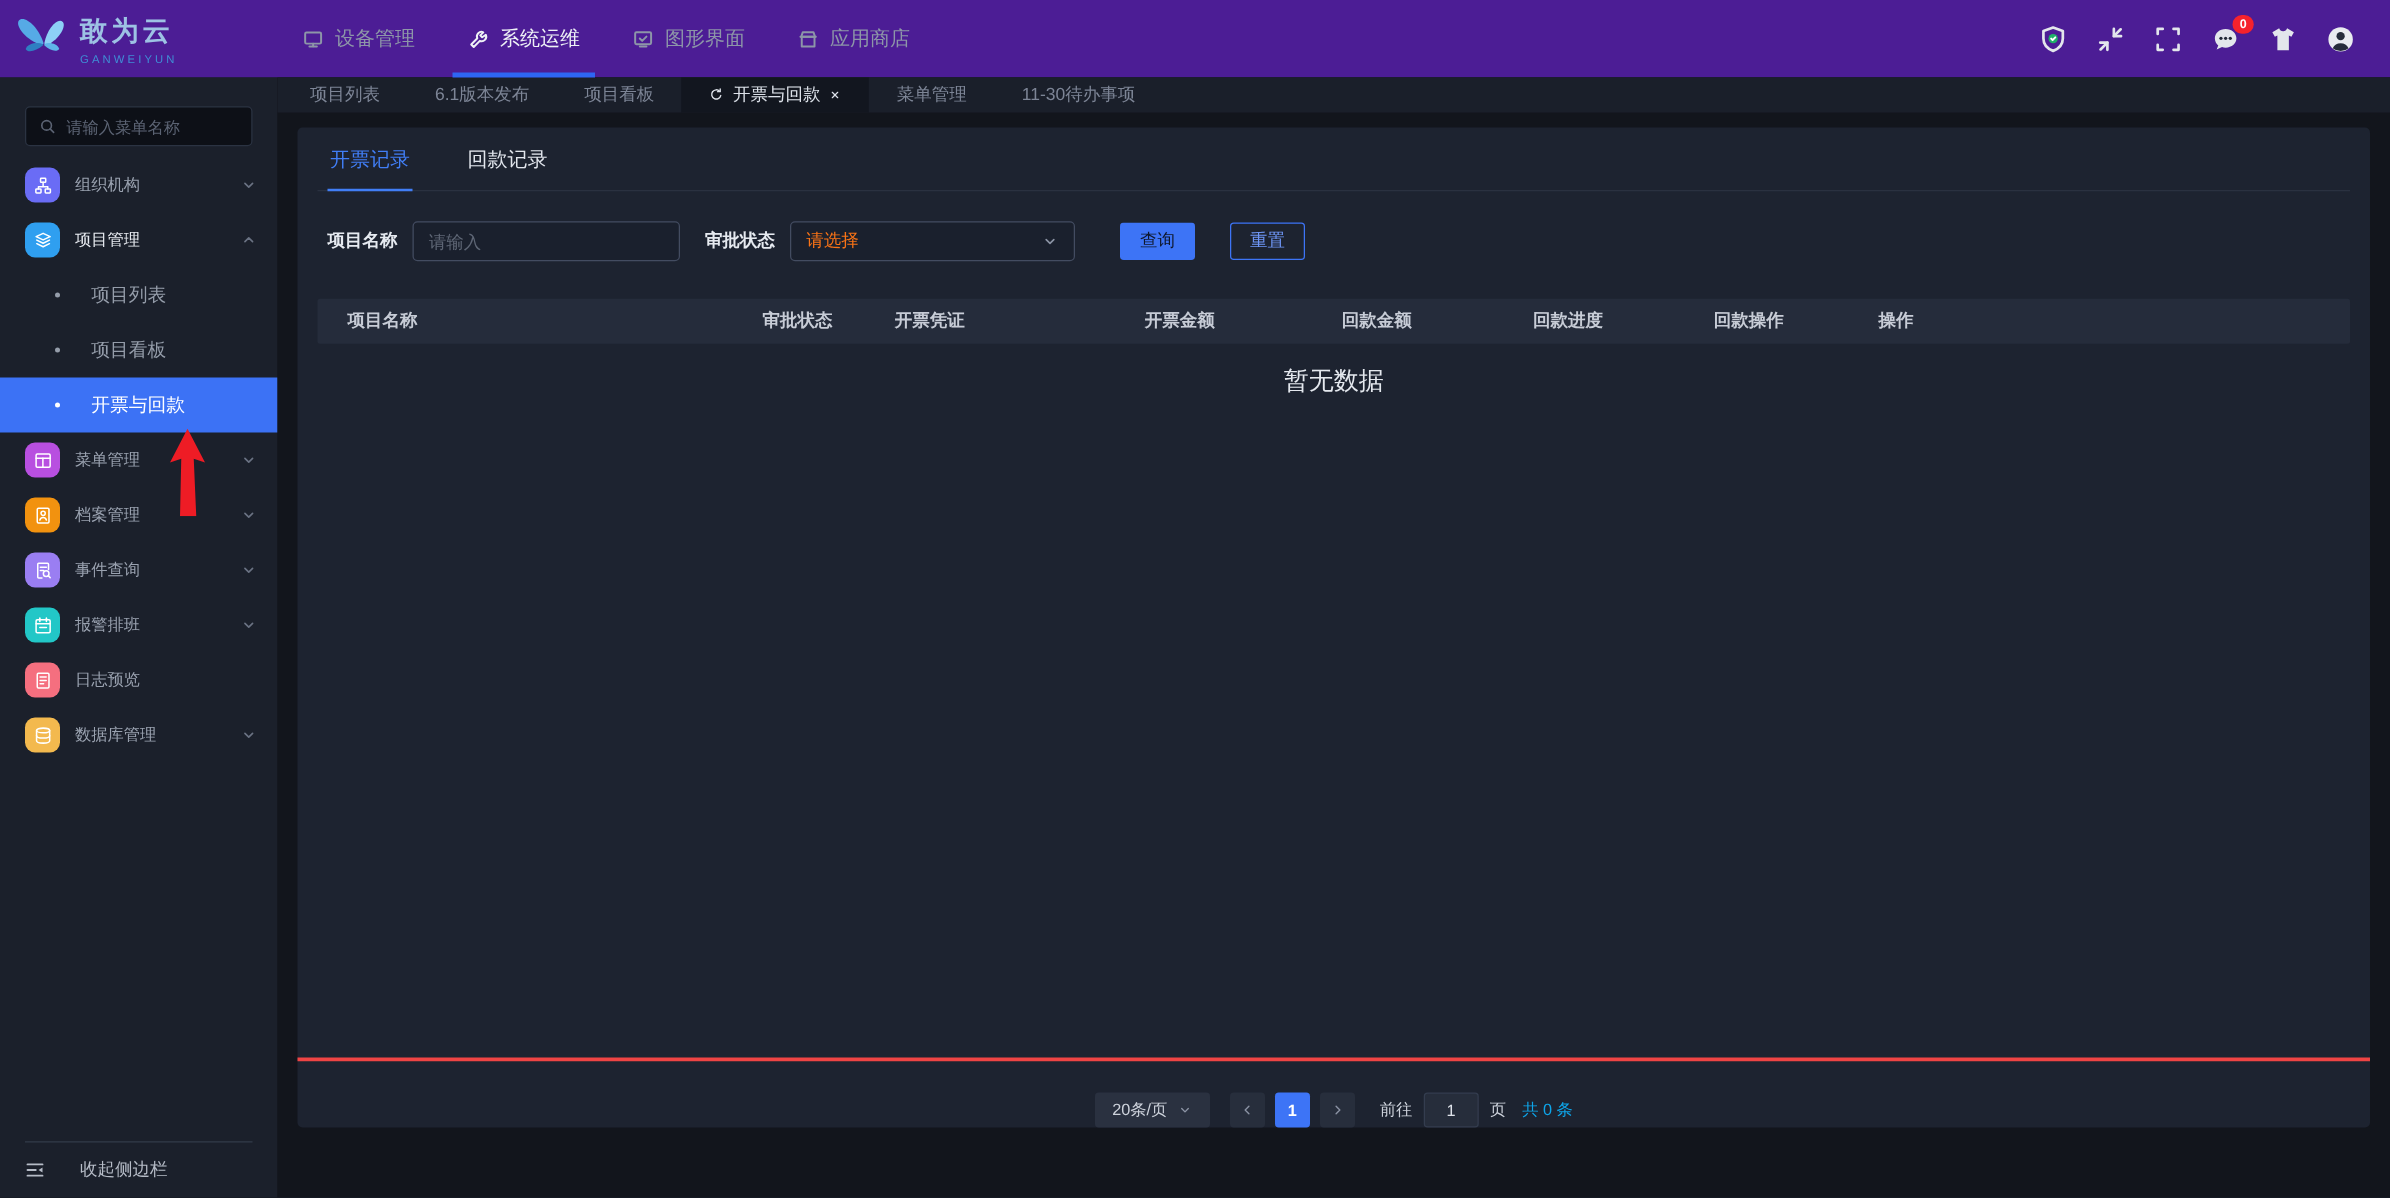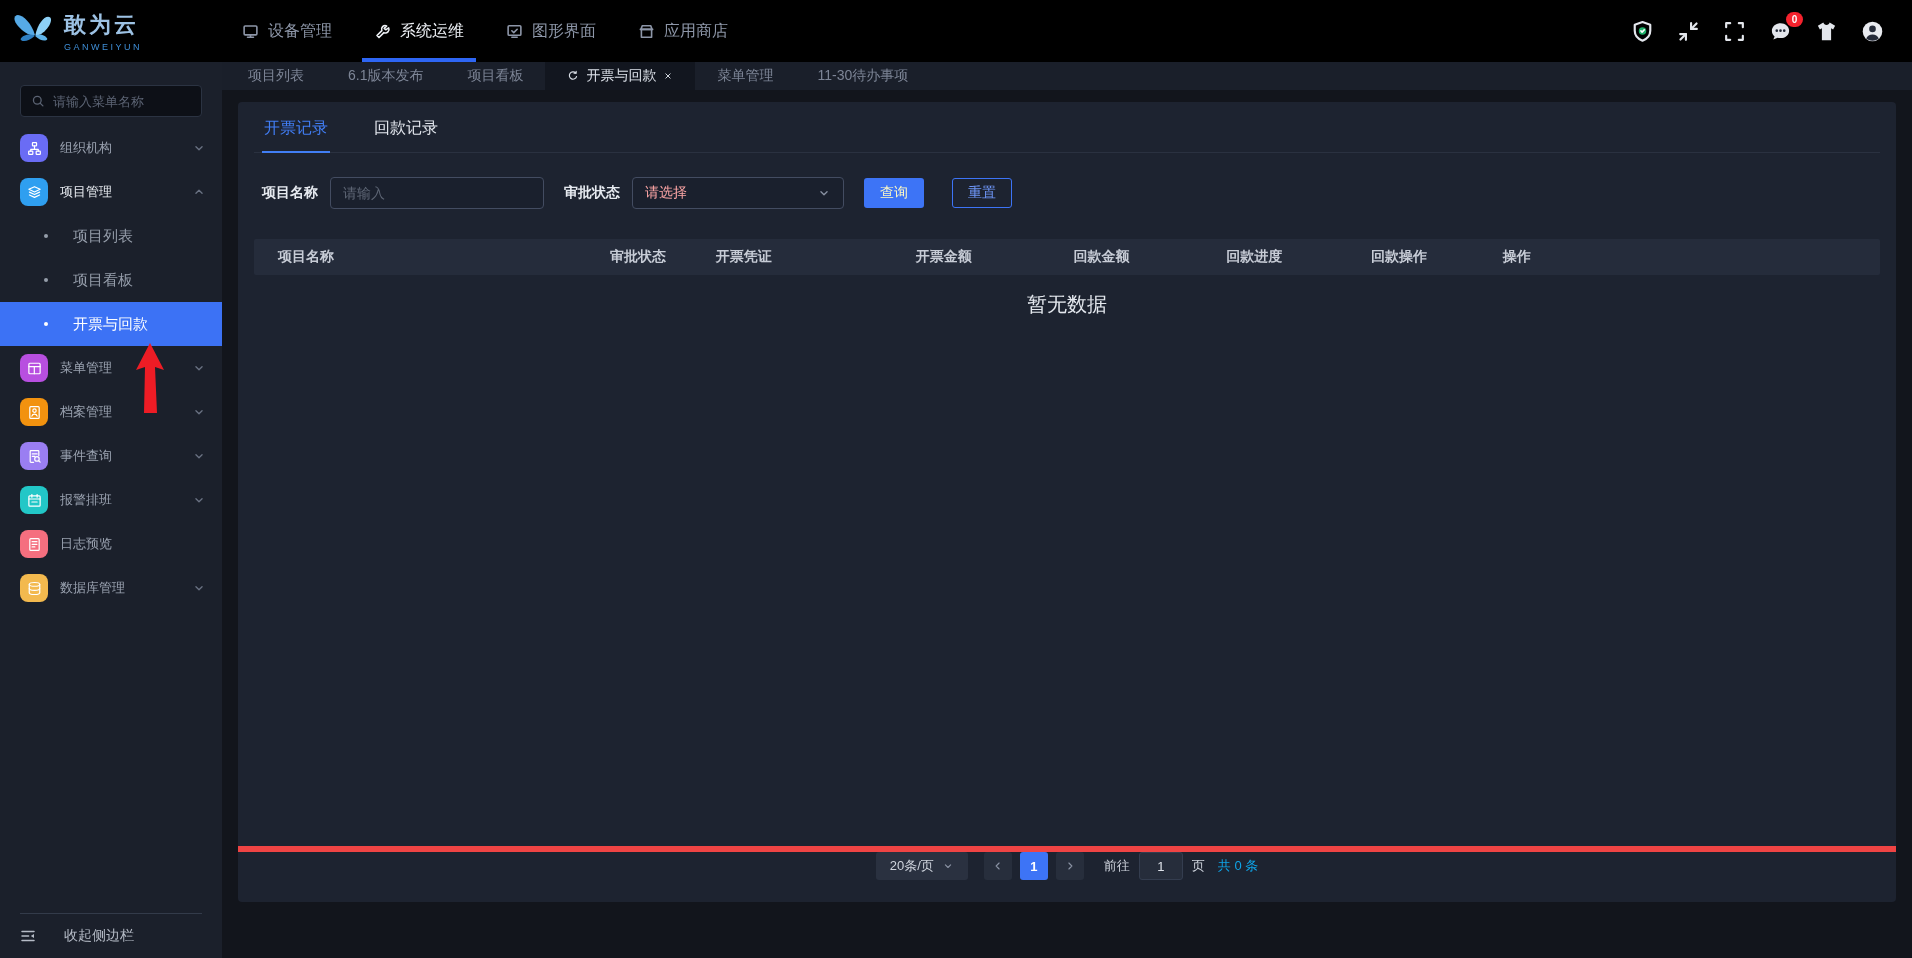--- a/index.html
+++ b/index.html
@@ -8,7 +8,7 @@
   .ic{fill:none;stroke:currentColor;stroke-width:1.5;stroke-linecap:round;stroke-linejoin:round;display:block}
 
   
-  .topbar{height:62px;background:#000000;display:flex;}
+  .topbar{height:62px;background:#4c1d95;display:flex;}
   .brand{width:222px;display:flex;align-items:center;gap:8px;padding-left:10px;flex:0 0 222px}
   .brand-text{display:flex;flex-direction:column}
   .brand-title{font-size:22px;font-weight:700;color:#9dc2e4;letter-spacing:3px}

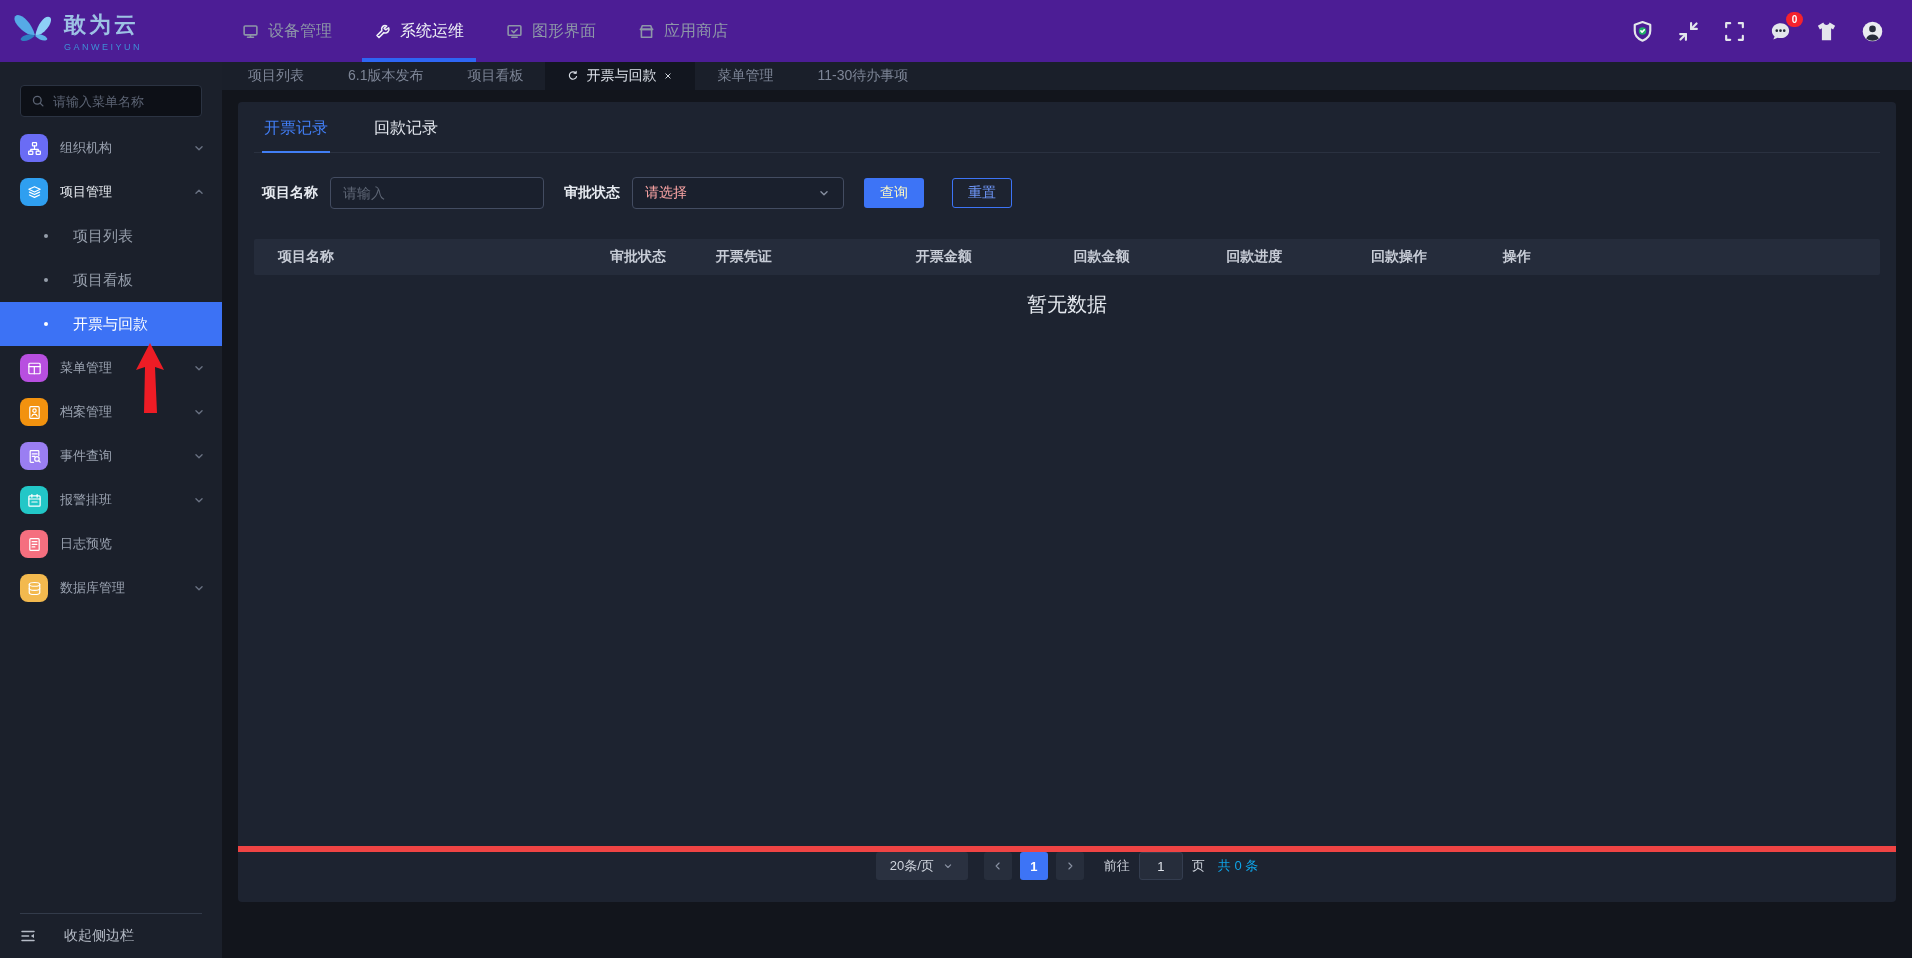--- a/index.html
+++ b/index.html
@@ -65,7 +65,7 @@
   .filter-row{display:flex;align-items:center;margin-top:24px;padding-left:8px}
   .f-label{font-size:14px;font-weight:700;color:#e6eaf0;white-space:nowrap}
   .f-input,.f-select{margin-left:12px;width:214px;height:32px;background:#1a202d;border:1px solid #434c61;border-radius:4px;display:flex;align-items:center;padding:0 12px}
-  .f-select{width:212px;justify-content:space-between;cursor:pointer;color:#fca5a5}
+  .f-select{width:228px;justify-content:space-between;cursor:pointer;color:#f97316}
   .f-input input{width:100%;background:transparent;border:0;outline:0;color:#c6ccd6;font-size:14px}
   .f-input input::placeholder{color:#5e6675}
   .f-select .ph{font-size:14px}

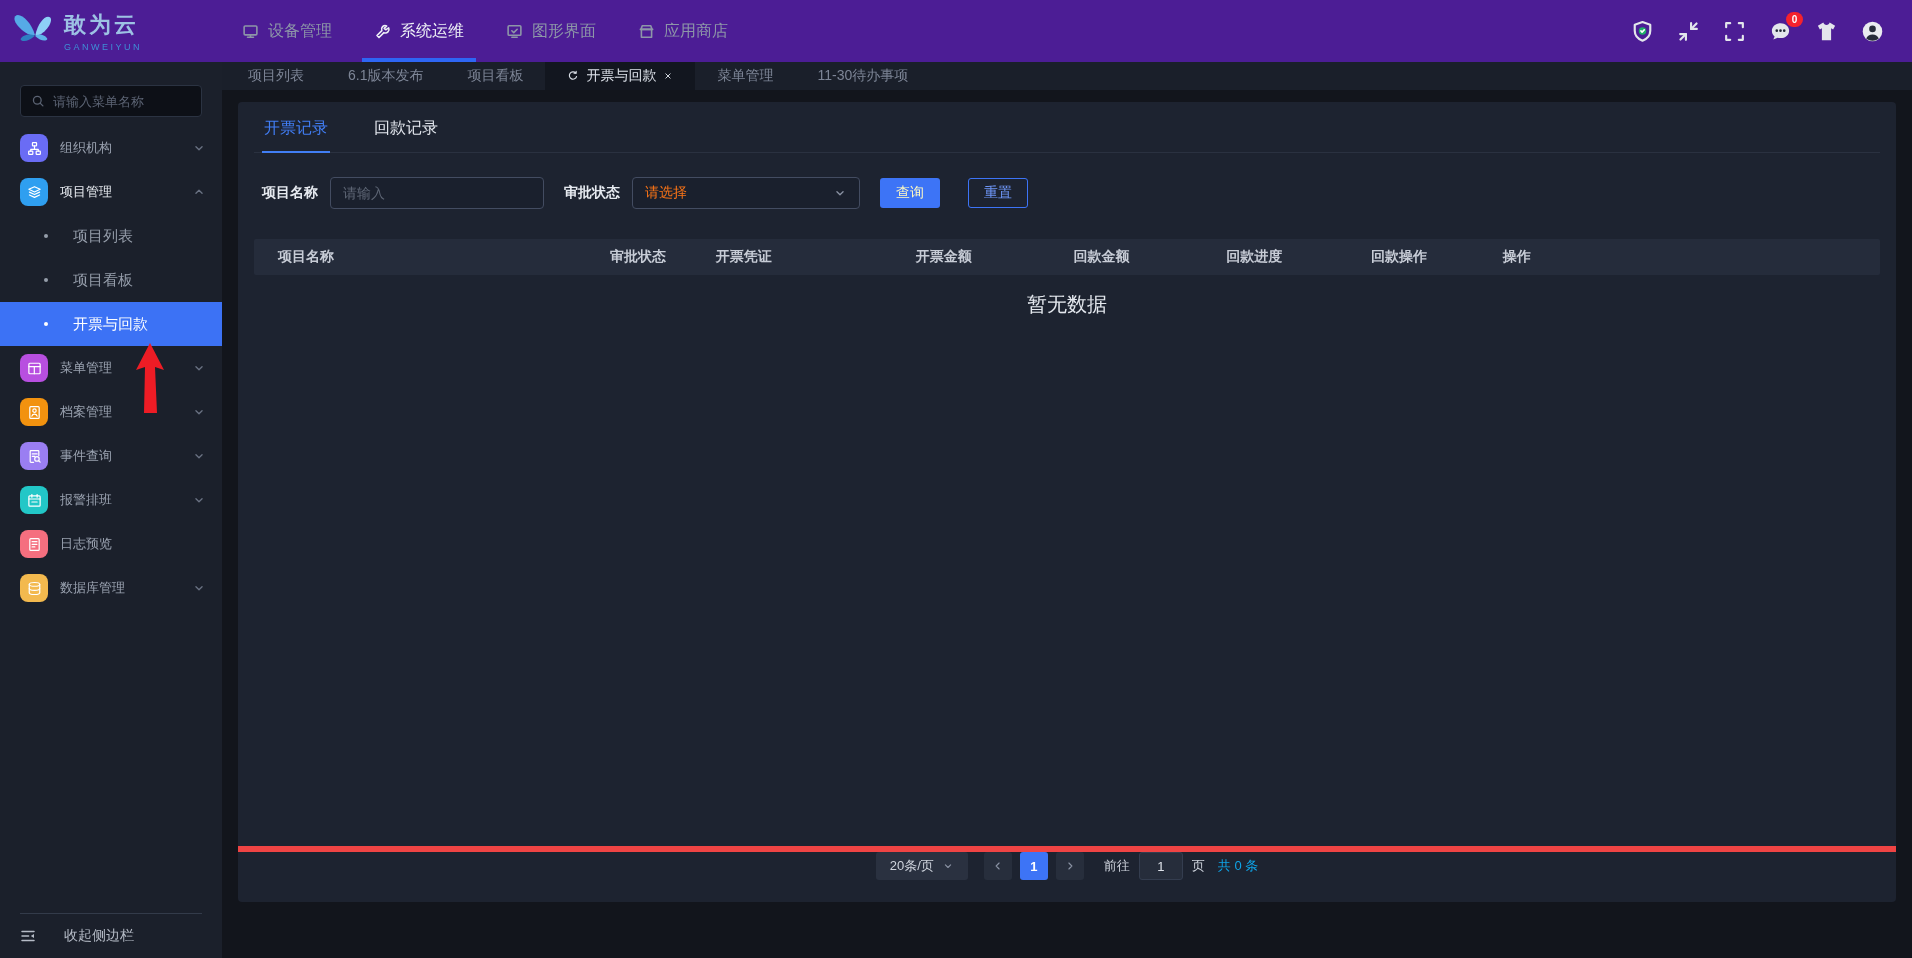--- a/index.html
+++ b/index.html
@@ -72,7 +72,7 @@
   .f-select .ic{width:14px;height:14px;color:#8a92a3}
   .gap20{width:20px}
   .btn{height:30px;padding:0 15px;border-radius:3px;font-size:14px;display:flex;align-items:center;cursor:pointer;border:1px solid transparent}
-  .btn-primary{background:#3d74f6;color:#fef9c3;margin-left:20px}
+  .btn-primary{background:#3d74f6;color:#0f172a;margin-left:36px}
   .btn-ghost{border-color:#3d74f6;color:#6f97f8;margin-left:28px;background:transparent}
 
   .table-header{display:grid;grid-template-columns:21.9% 6.5% 12.3% 9.7% 9.4% 8.9% 8.1% auto;height:36px;align-items:center;background:#252c3b;margin-top:30px;border-radius:2px}

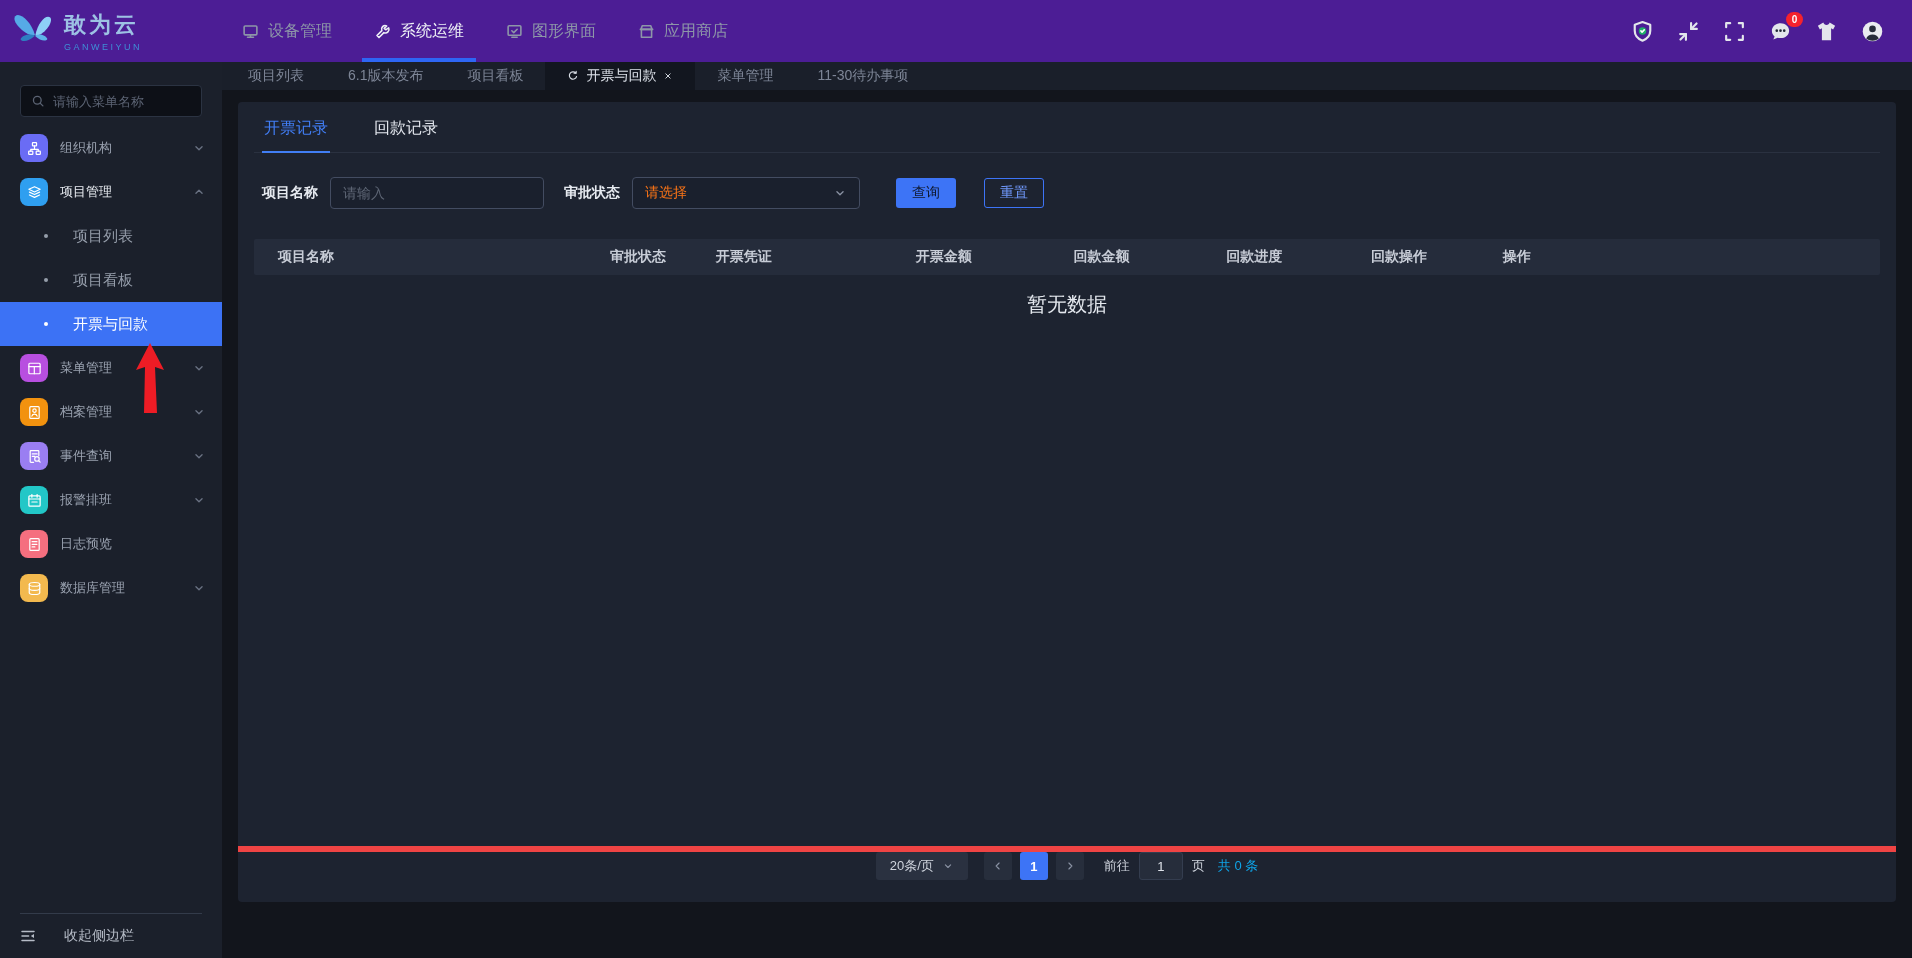--- a/index.html
+++ b/index.html
@@ -80,7 +80,7 @@
   .th-cell:first-child{padding-left:24px}
   .empty{align-self:center;margin-top:16px;font-size:20px;color:#e4e8ee}
 
-  .pagination{margin-top:auto;border-top:6px solid #ef4444;height:56px;display:flex;align-items:flex-start;justify-content:center;gap:8px;margin:auto -16px 0}
+  .pagination{margin-top:auto;border-top:3px solid #ef4444;height:56px;display:flex;align-items:flex-end;justify-content:center;gap:8px;margin:auto -16px 0}
   .pg-size{width:92px;height:28px;background:#2a3140;border-radius:3px;display:flex;align-items:center;justify-content:center;gap:8px;font-size:13px;color:#ced3dc;margin-right:8px;cursor:pointer}
   .pg-size .ic{width:12px;height:12px;color:#8a92a3}
   .pg-btn{width:28px;height:28px;background:#272e3c;border-radius:3px;display:flex;align-items:center;justify-content:center;color:#8a92a3;cursor:pointer}

